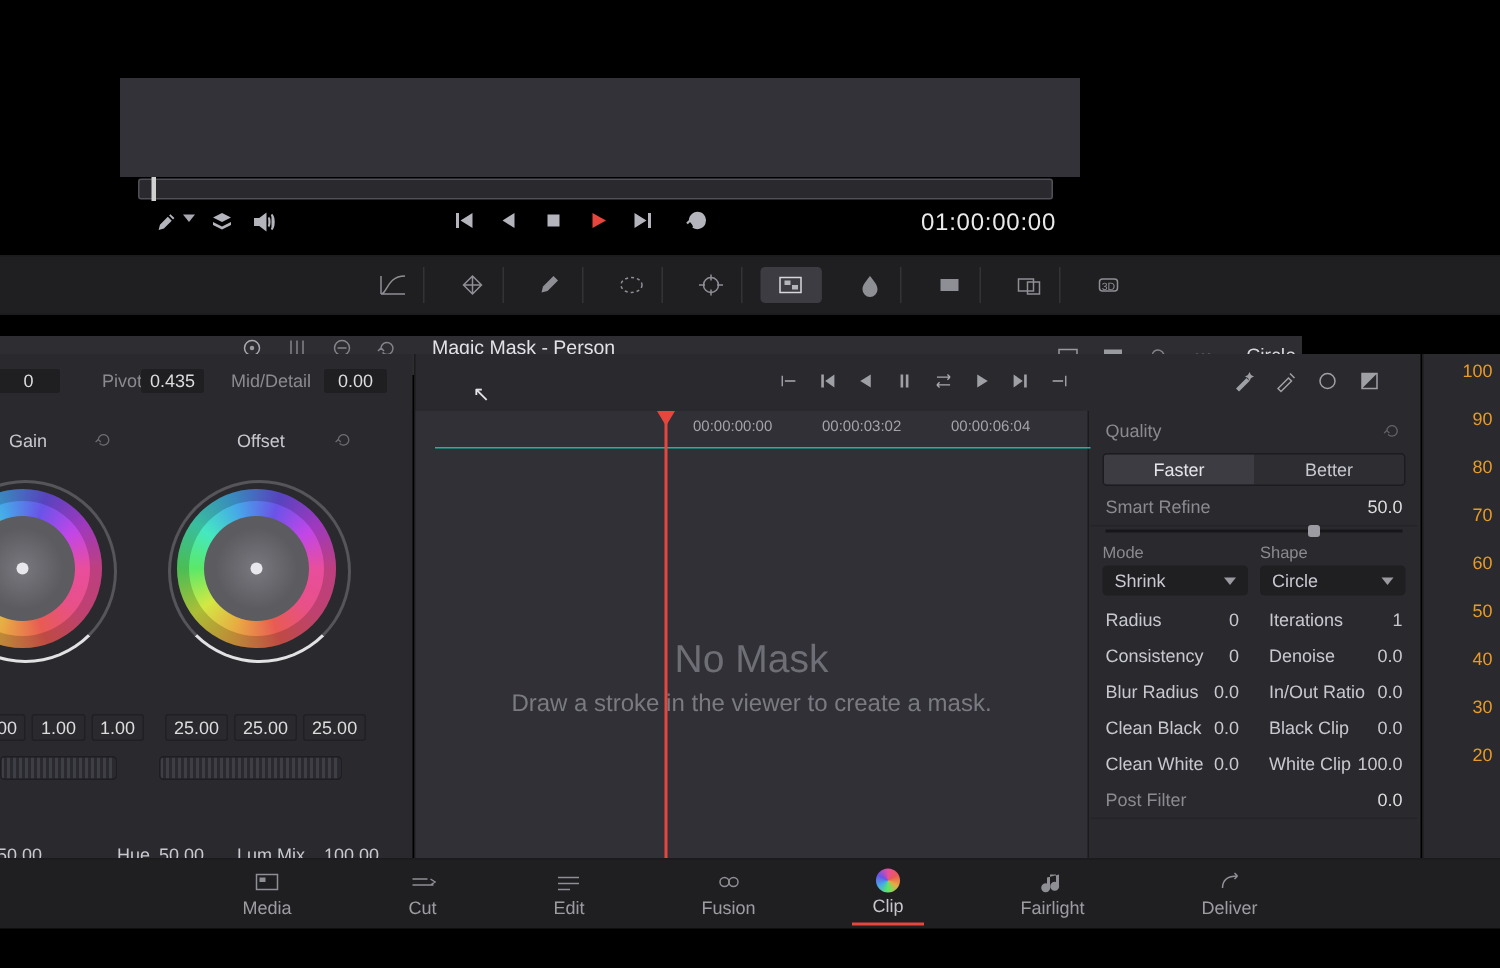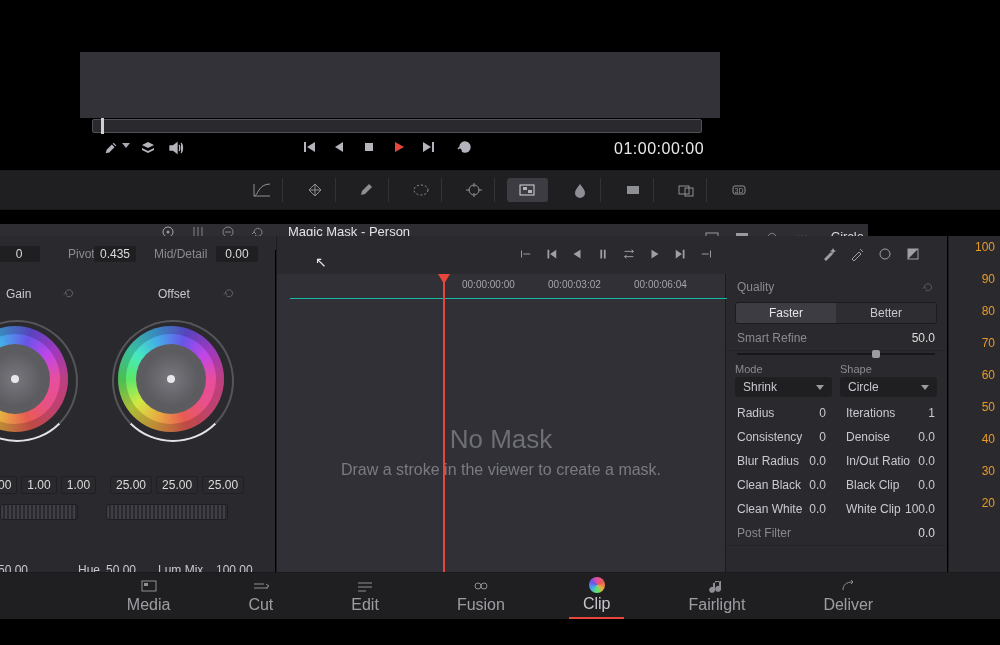--- a/index.html
+++ b/index.html
@@ -156,7 +156,7 @@
   .page .ic svg{width:18px;height:16px}
   .page .ic.color-dots{width:16px;height:16px;border-radius:50%;
     background:conic-gradient(#e84e9c,#e85b53,#e8a943,#5be868,#46a8e8,#6a53e8,#e84e9c)}
-  .page span{font-size:16px;color:#c6c6cc}
+  .page span{font-size:12px;color:#c6c6cc}
 
   svg{display:block}
   .ic-g{fill:#b4b4bc}

